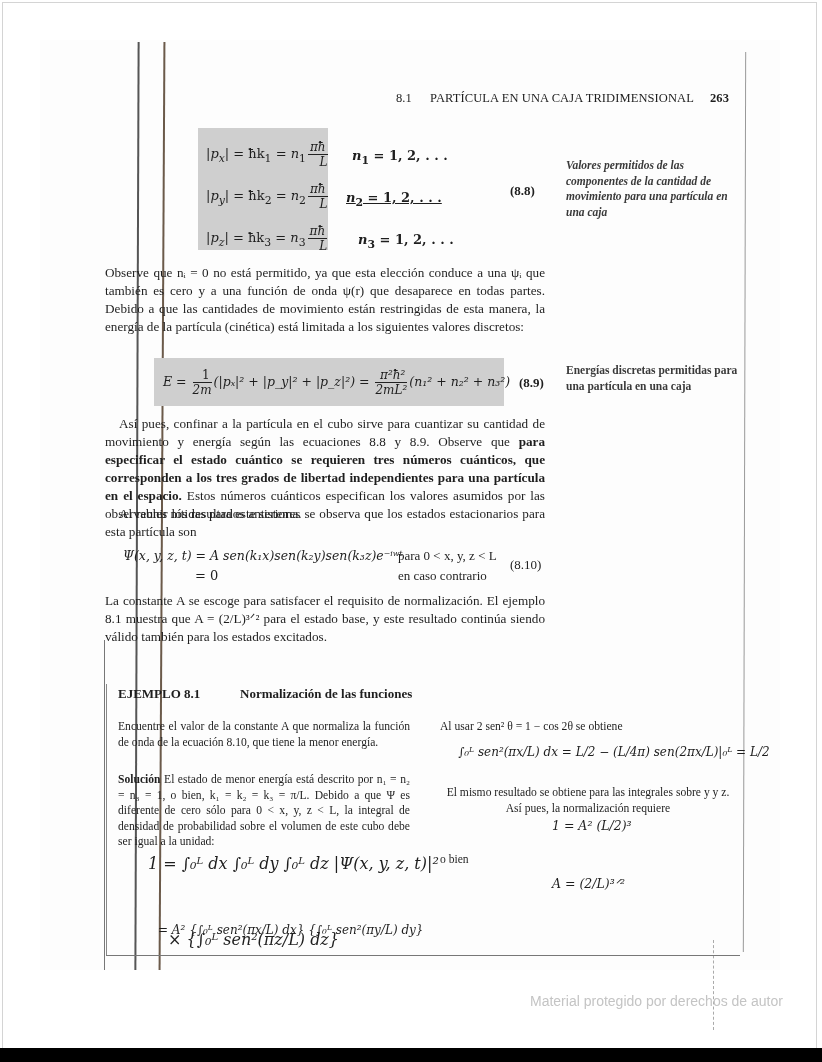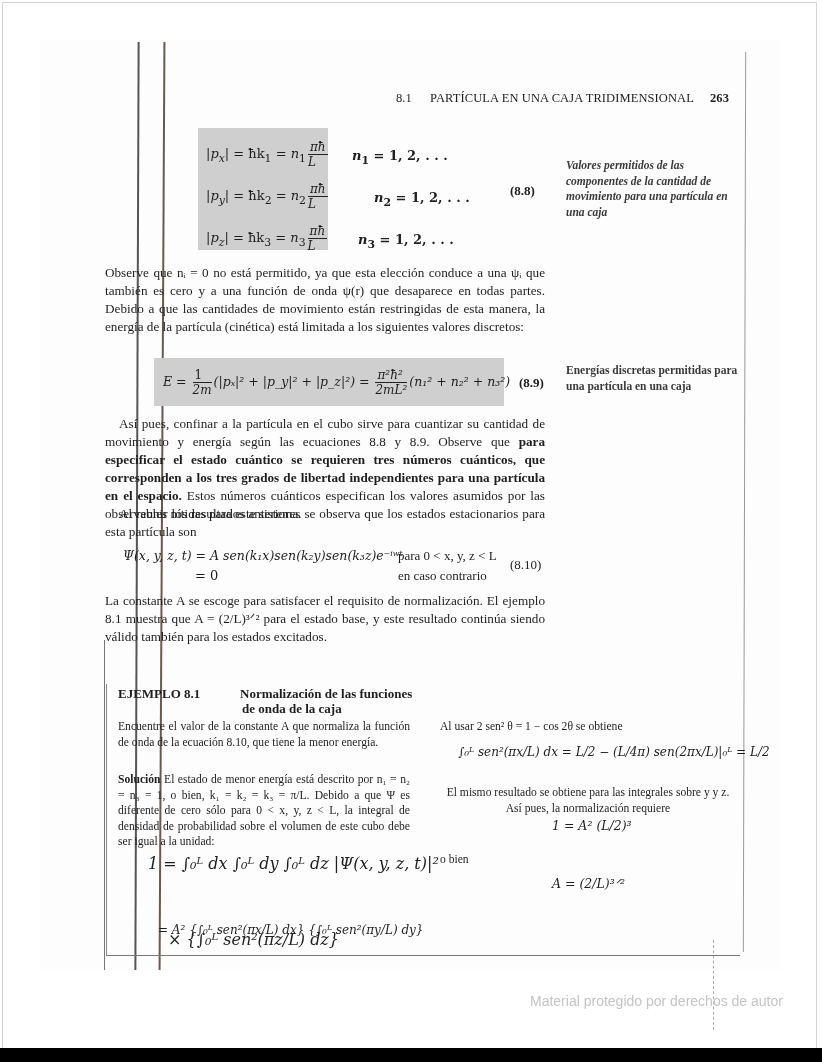--- a/index.html
+++ b/index.html
@@ -31,7 +31,7 @@
   .eqbox { position:absolute; background:#cfcfcf; }
   .math { font-family:"DejaVu Serif", serif; font-style:italic; font-size:13px; white-space:nowrap; position:absolute; }
   .math .up { font-style:normal; }
-  .frac { display:inline-block; vertical-align:middle; text-align:left; margin:0 2px; }
+  .frac { display:inline-block; vertical-align:middle; text-align:right; margin:0 2px; }
   .frac .num { display:block; border-bottom:1px solid #222; padding:0 2px; font-size:12px; line-height:14px; }
   .frac .den { display:block; font-size:12px; line-height:14px; }
   .nval { position:absolute; font-family:"DejaVu Serif", serif; font-size:13px; font-weight:bold; white-space:nowrap; }

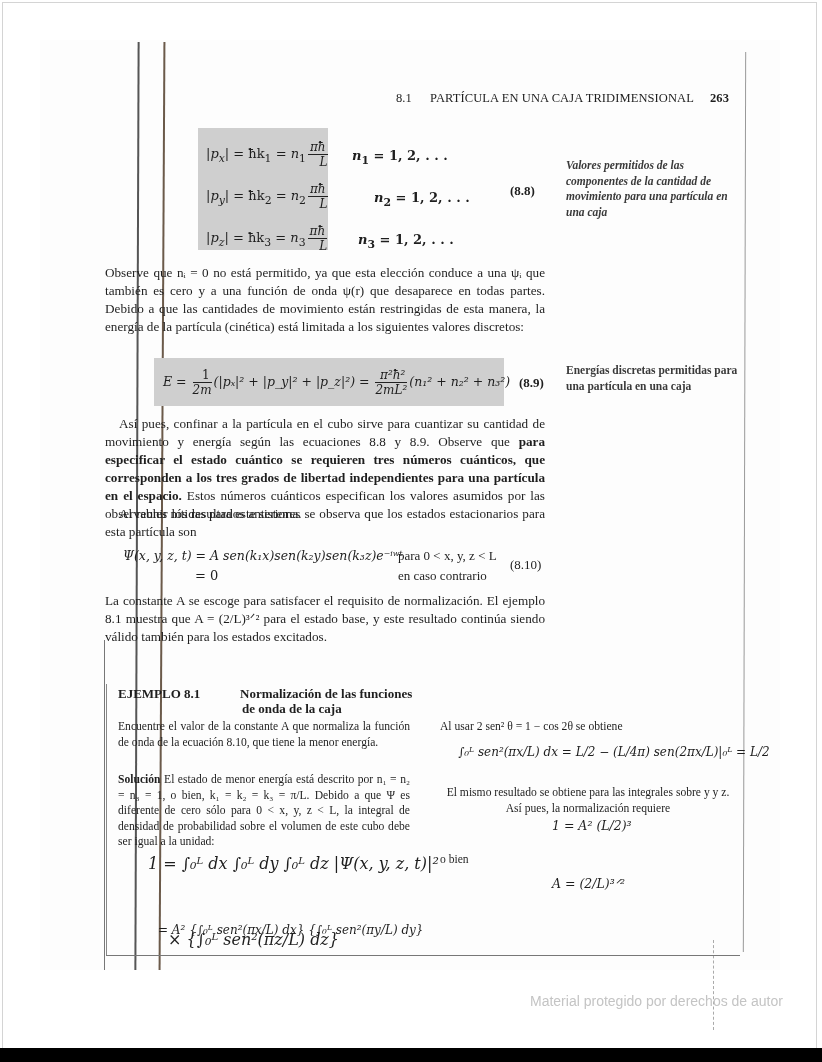--- a/index.html
+++ b/index.html
@@ -77,7 +77,7 @@
     <div class="math" style="left: 206px; top: 140px;"><span>|p</span><sub>x</sub><span class="up">| = ħk</span><sub class="up">1</sub><span> = n</span><sub class="up">1</sub><span class="frac"><span class="num">πħ</span><span class="den">L</span></span></div>
     <div class="nval" style="left: 352px; top: 148px;"><i>n</i><sub>1</sub><span> = 1, 2,  .  .  .</span></div>
     <div class="math" style="left: 206px; top: 182px;"><span>|p</span><sub>y</sub><span class="up">| = ħk</span><sub class="up">2</sub><span> = n</span><sub class="up">2</sub><span class="frac"><span class="num">πħ</span><span class="den">L</span></span></div>
-    <div class="nval" style="left: 374px; top: 190px;"><i>n</i><sub>2</sub><span> = 1, 2,  .  .  .</span></div>
+    <div class="nval" style="left: 346px; top: 190px; text-decoration: underline;"><i>n</i><sub>2</sub><span> = 1, 2,  .  .  .</span></div>
     <div class="math" style="left: 206px; top: 224px;"><span>|p</span><sub>z</sub><span class="up">| = ħk</span><sub class="up">3</sub><span> = n</span><sub class="up">3</sub><span class="frac"><span class="num">πħ</span><span class="den">L</span></span></div>
     <div class="nval" style="left: 358px; top: 232px;"><i>n</i><sub>3</sub><span> = 1, 2,  .  .  .</span></div>
   </div>

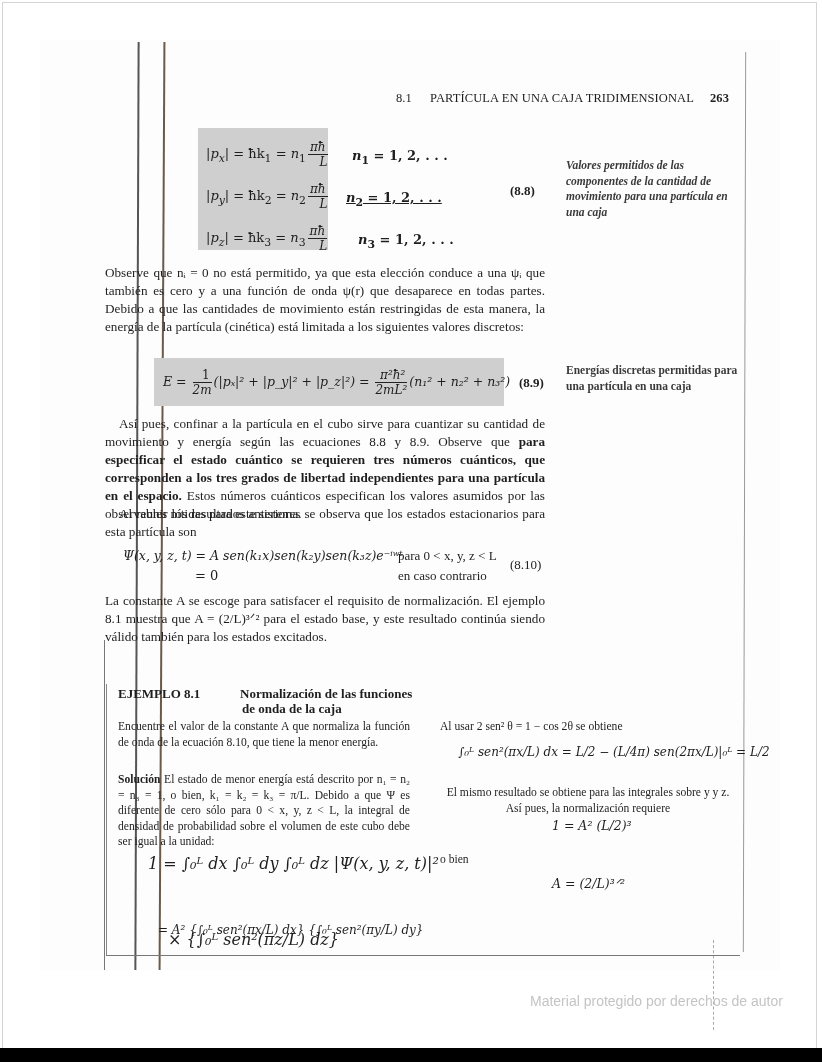--- a/index.html
+++ b/index.html
@@ -109,7 +109,6 @@
 <div class="ex-box-bottom"></div>
 <div class="ex-title">
   <span class="label">EJEMPLO 8.1</span><span>Normalización de las funciones</span>
-  <span class="line2">de onda de la caja</span>
 </div>
 
 <div class="para small" style="left:118px; top:719px; width:292px;">Encuentre el valor de la constante A que normaliza la función de onda de la ecuación 8.10, que tiene la menor energía.</div>

